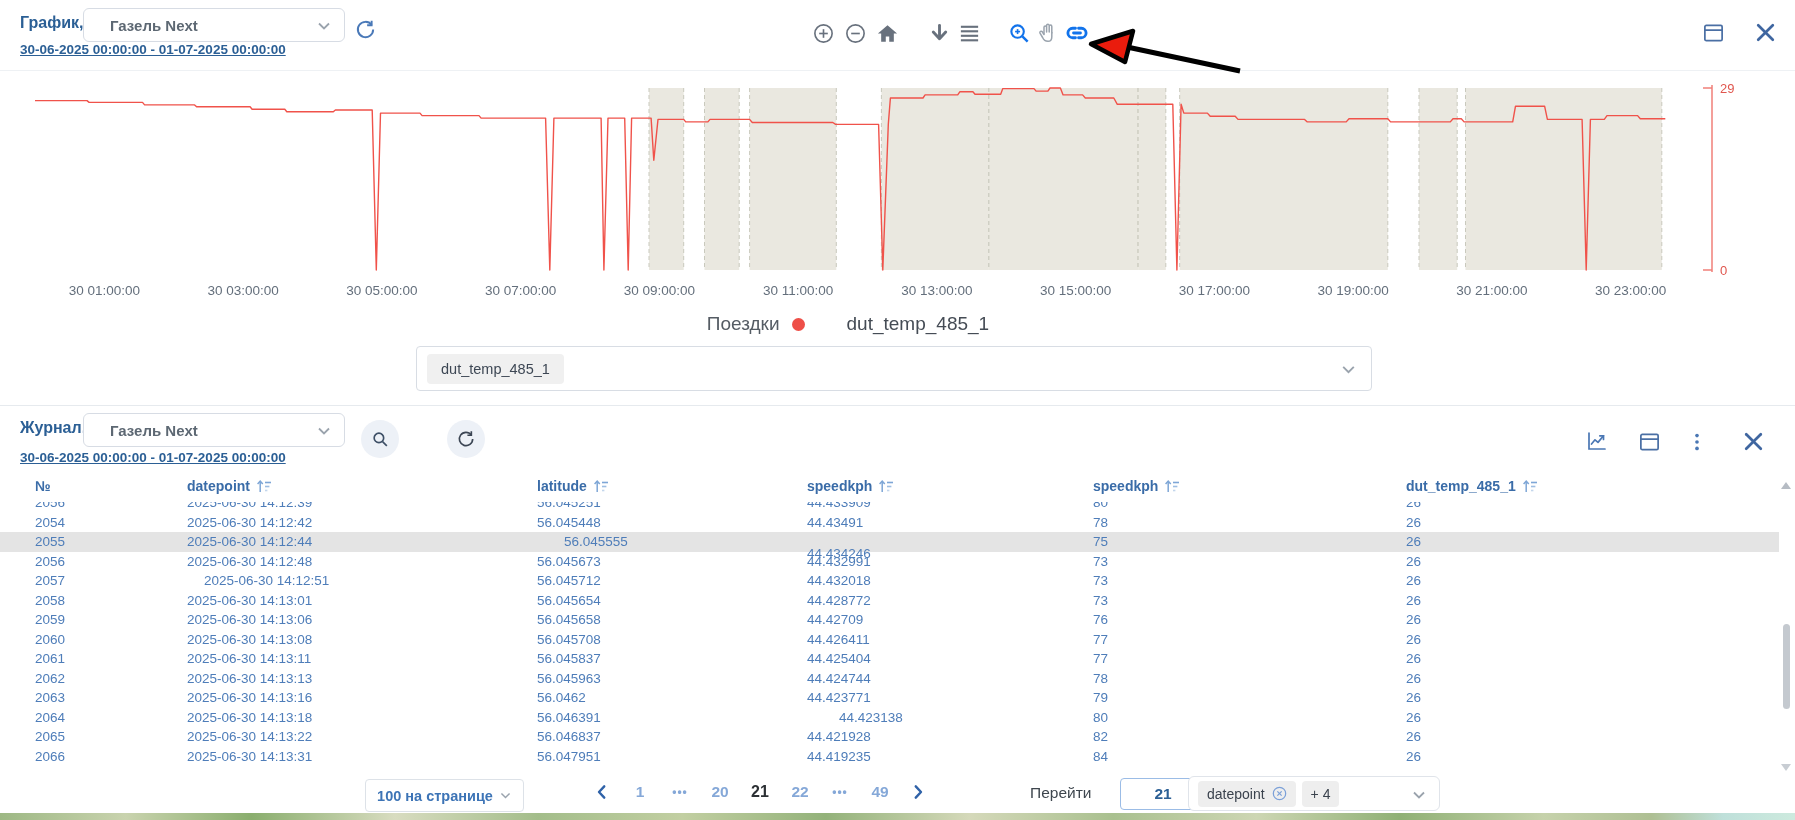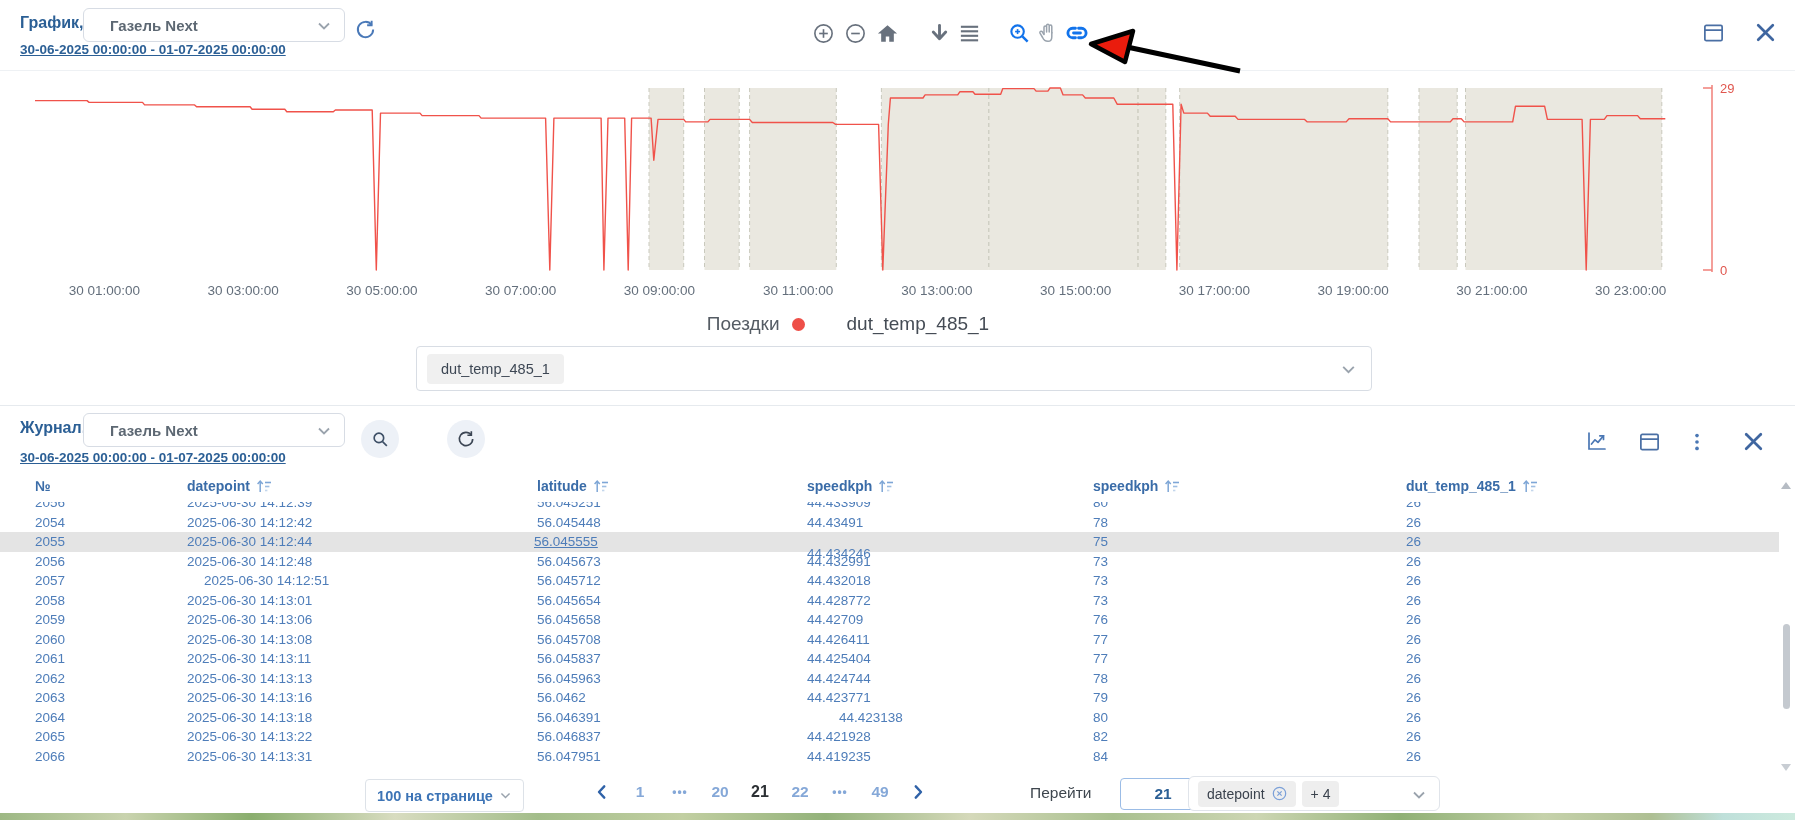--- a/index.html
+++ b/index.html
@@ -350,7 +350,7 @@
       <div class="trow hl">
         <span class="tcell" style="left: 35px;">2055</span>
         <span class="tcell" style="left: 187px;">2025-06-30 14:12:44</span>
-        <span class="tcell" style="left: 534px; text-decoration: underline;">56.045555</span>
+        <span class="tcell" style="left: 564px;">56.045555</span>
         <span class="tcell" style="left: 807px; margin-top: 12px;">44.434246</span>
         <span class="tcell" style="left: 1093px;">75</span>
         <span class="tcell" style="left: 1406px;">26</span>

